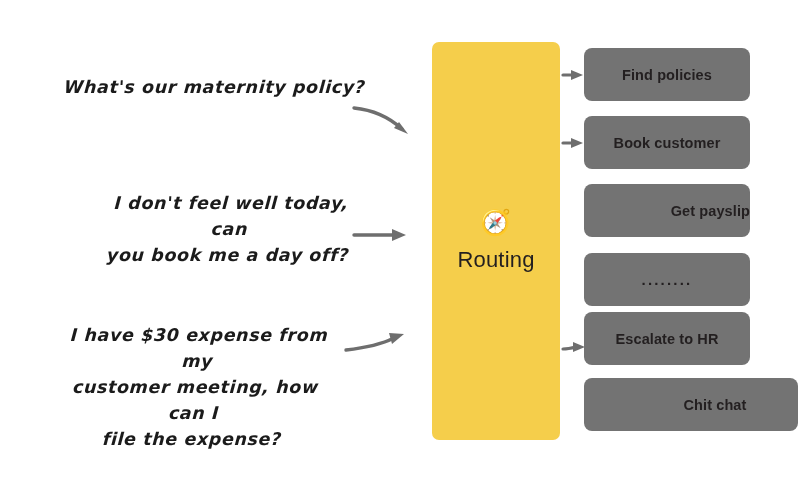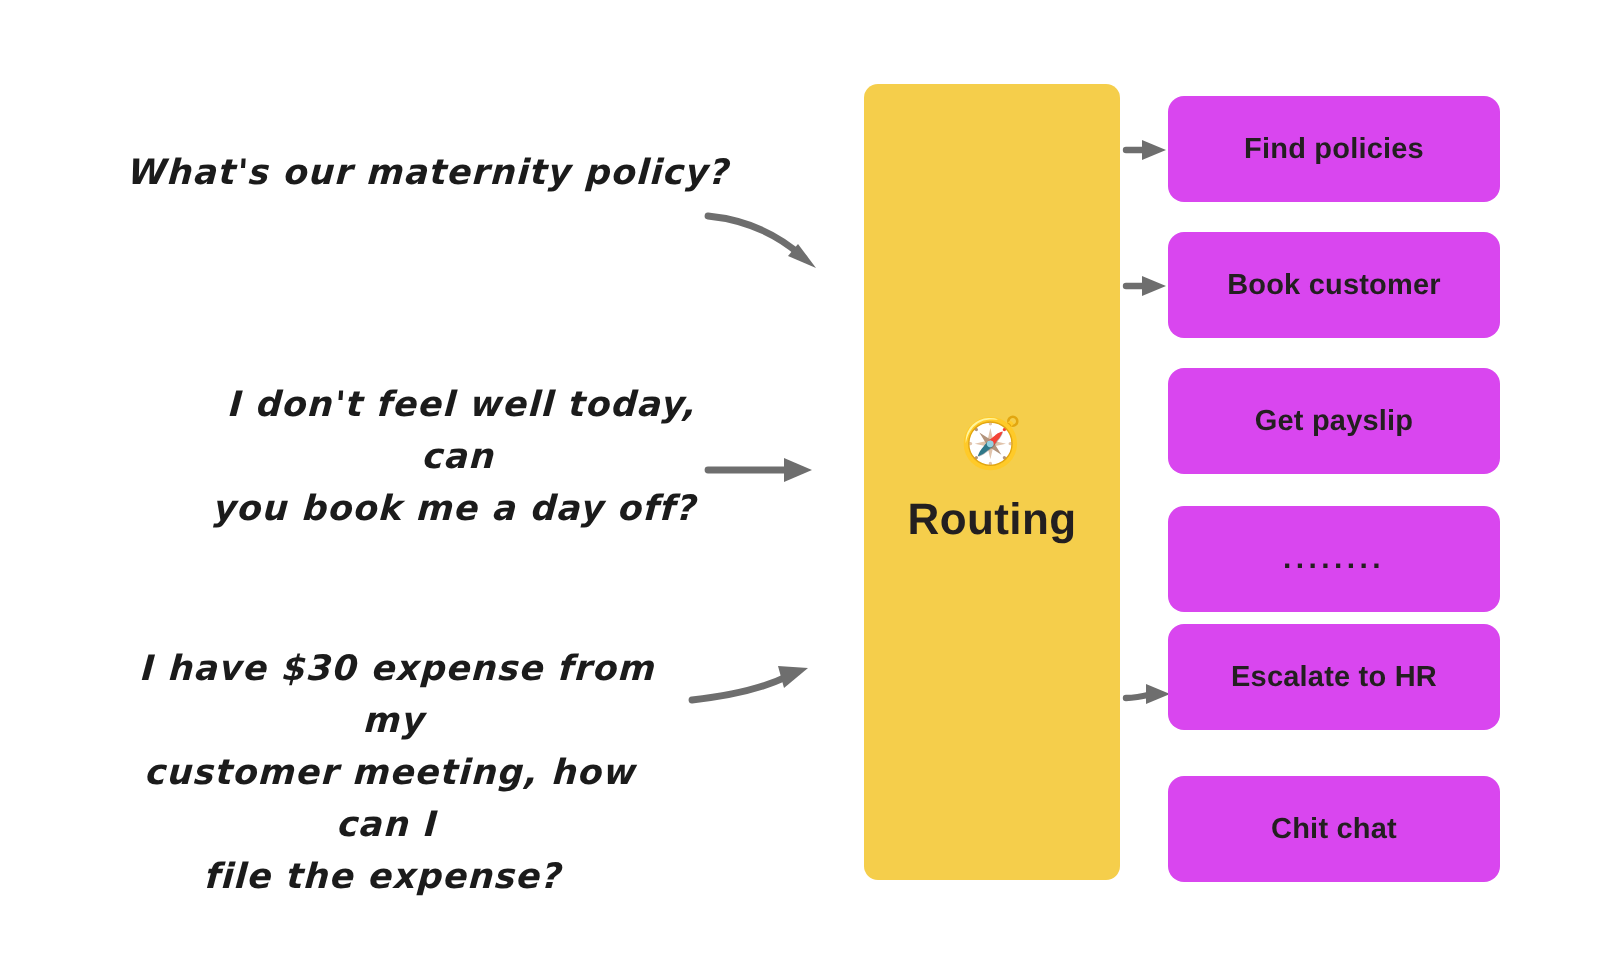--- a/index.html
+++ b/index.html
@@ -66,7 +66,7 @@
     left: 584px;
     width: 166px;
     height: 53px;
-    background: #d946ef;
+    background: #737373;
     border-radius: 8px;
     display: flex;
     align-items: center;

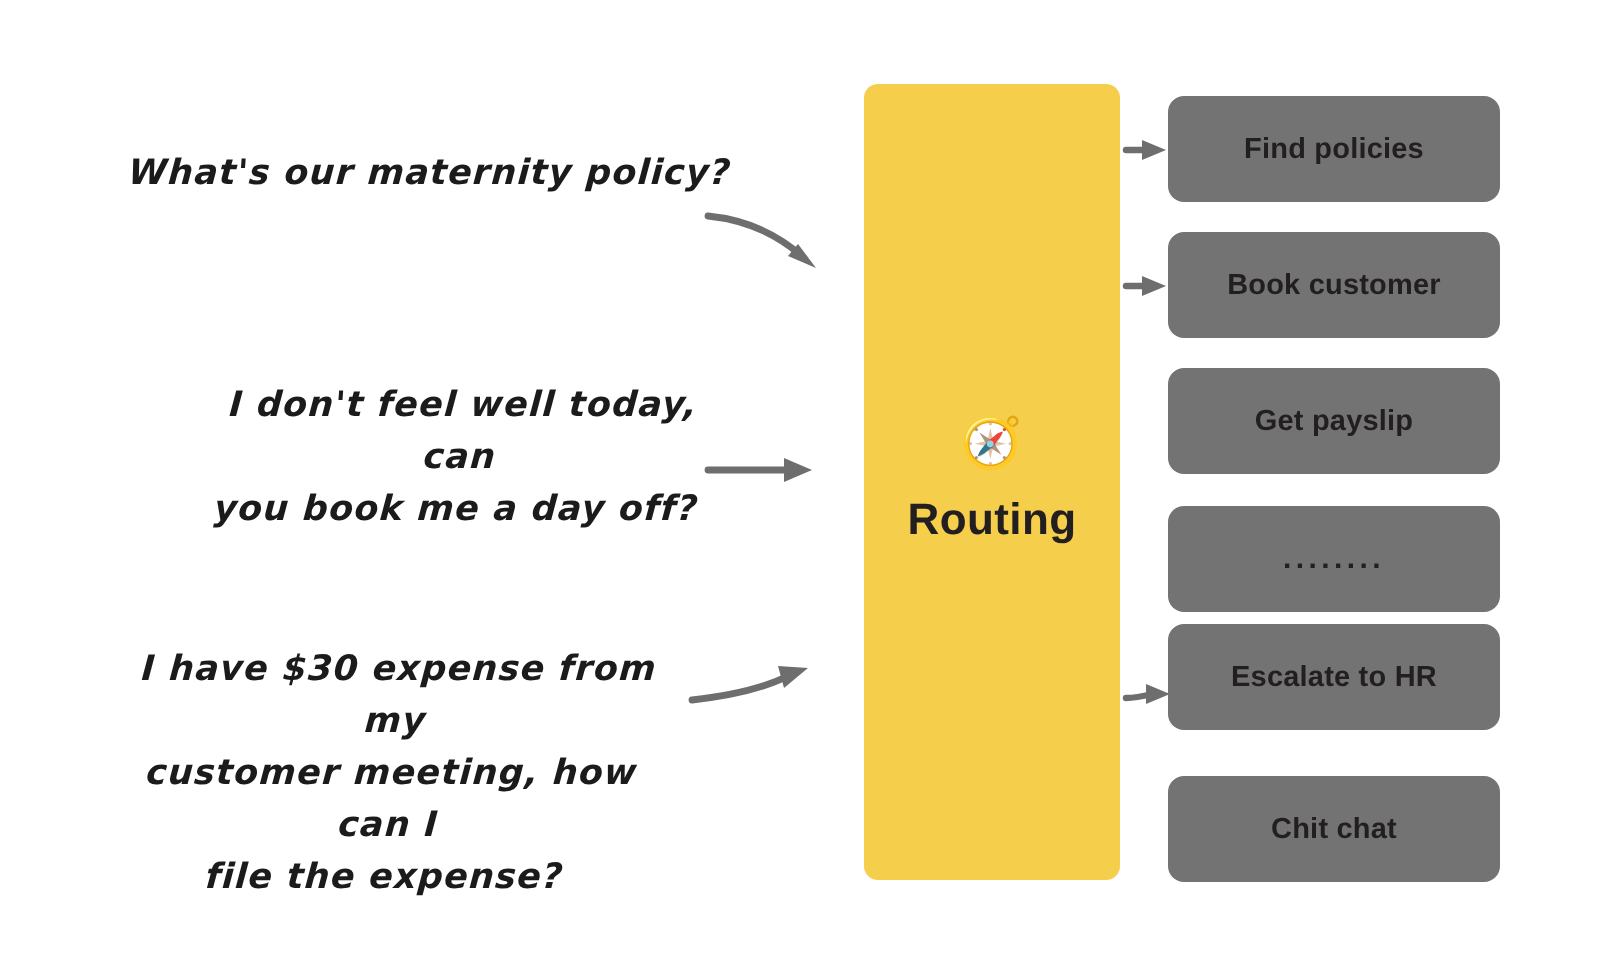--- a/index.html
+++ b/index.html
@@ -154,7 +154,7 @@
     <span class="intent-label">Book customer</span>
   </div>
 
-  <div class="intent-box" style="top:184px;">
+  <div class="intent-box" style="top:184px;justify-content:flex-end;">
     <span class="intent-label">Get payslip</span>
   </div>
 

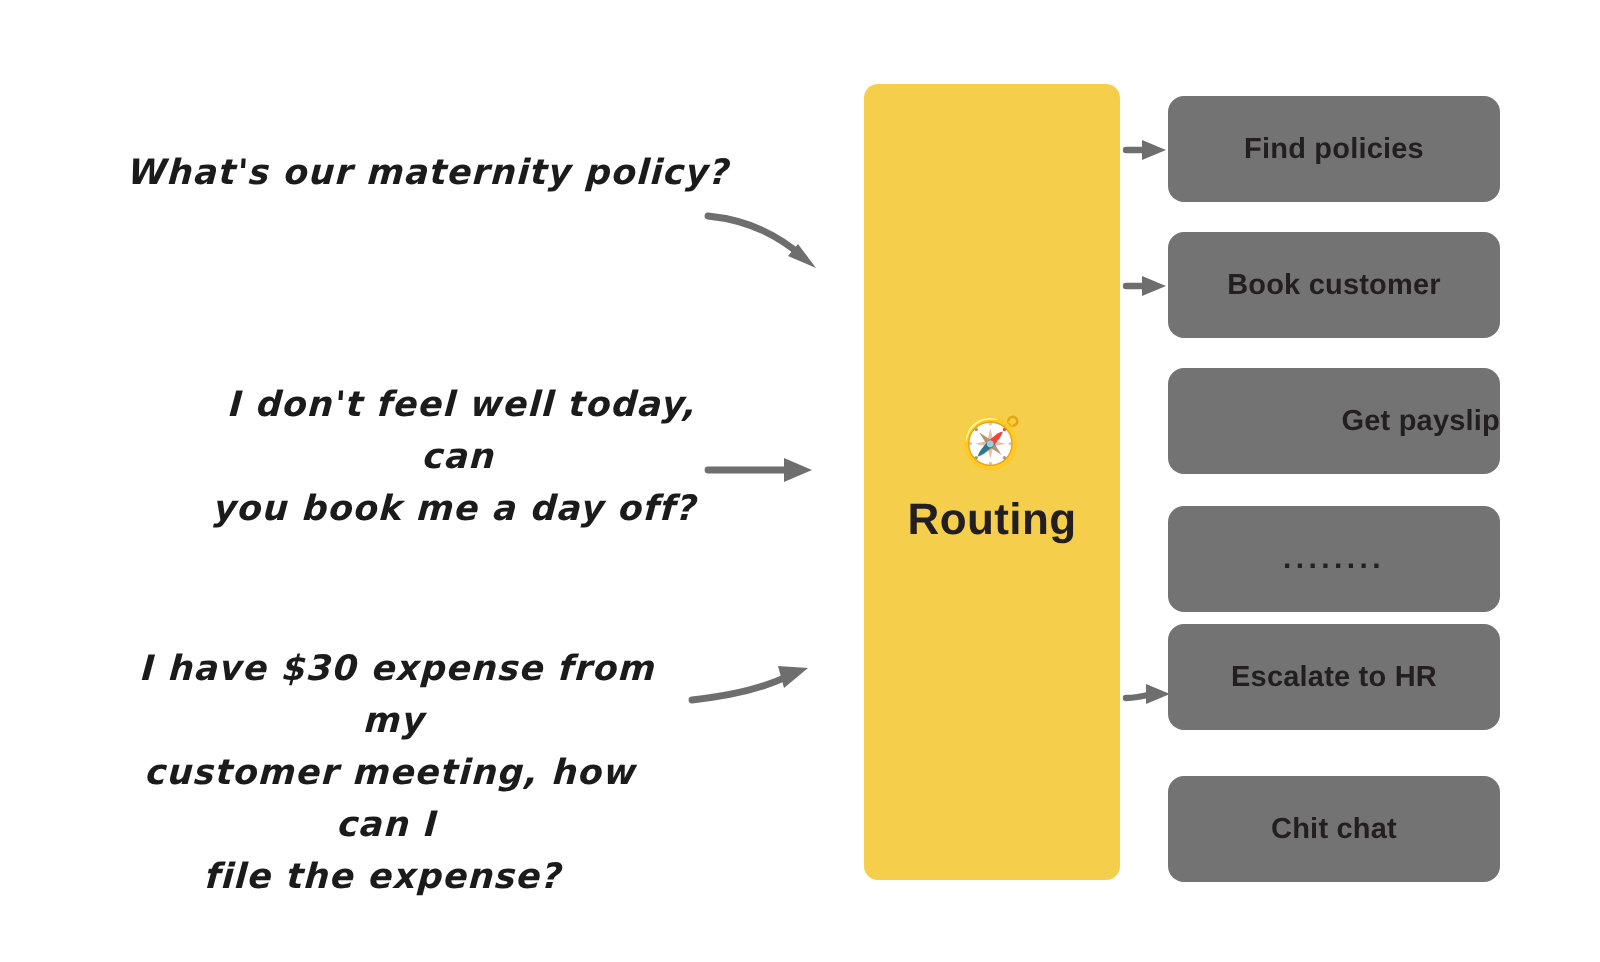--- a/index.html
+++ b/index.html
@@ -55,7 +55,7 @@
   }
   #routing-label {
     font-size: 22px;
-    font-weight: bold;
+    font-weight: normal;
     color: #231F20;
     letter-spacing: 0.2px;
   }

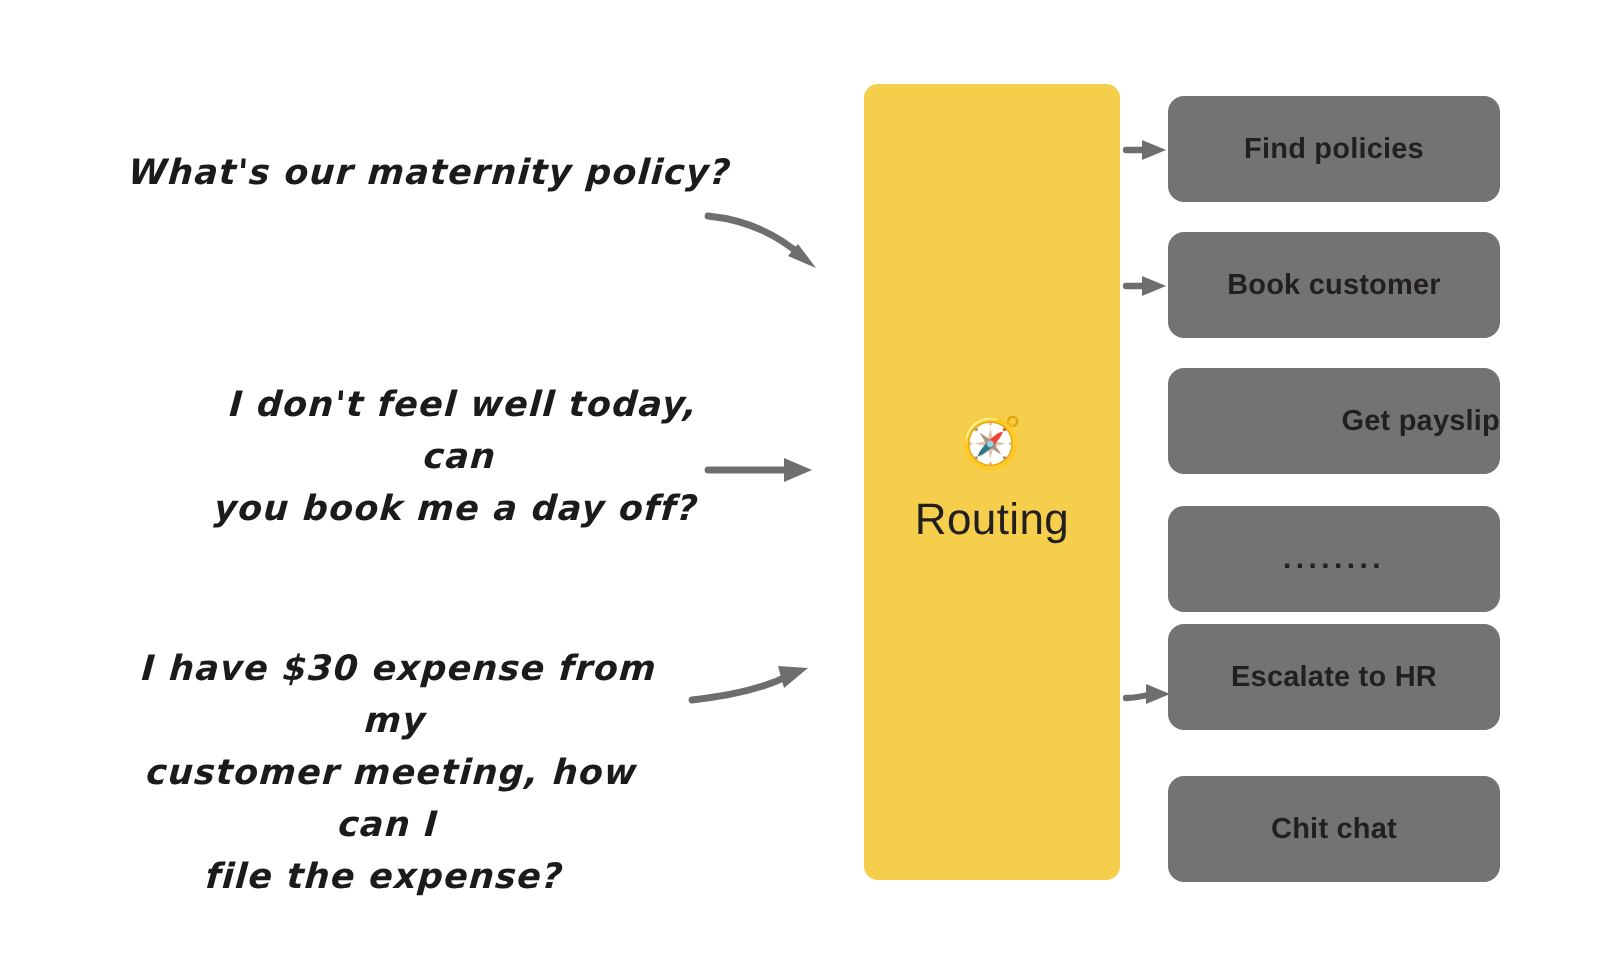--- a/index.html
+++ b/index.html
@@ -166,7 +166,7 @@
     <span class="intent-label">Escalate to HR</span>
   </div>
 
-  <div class="intent-box" style="top:388px;">
+  <div class="intent-box" style="top:378px;padding-left:48px;">
     <span class="intent-label">Chit chat</span>
   </div>
 

